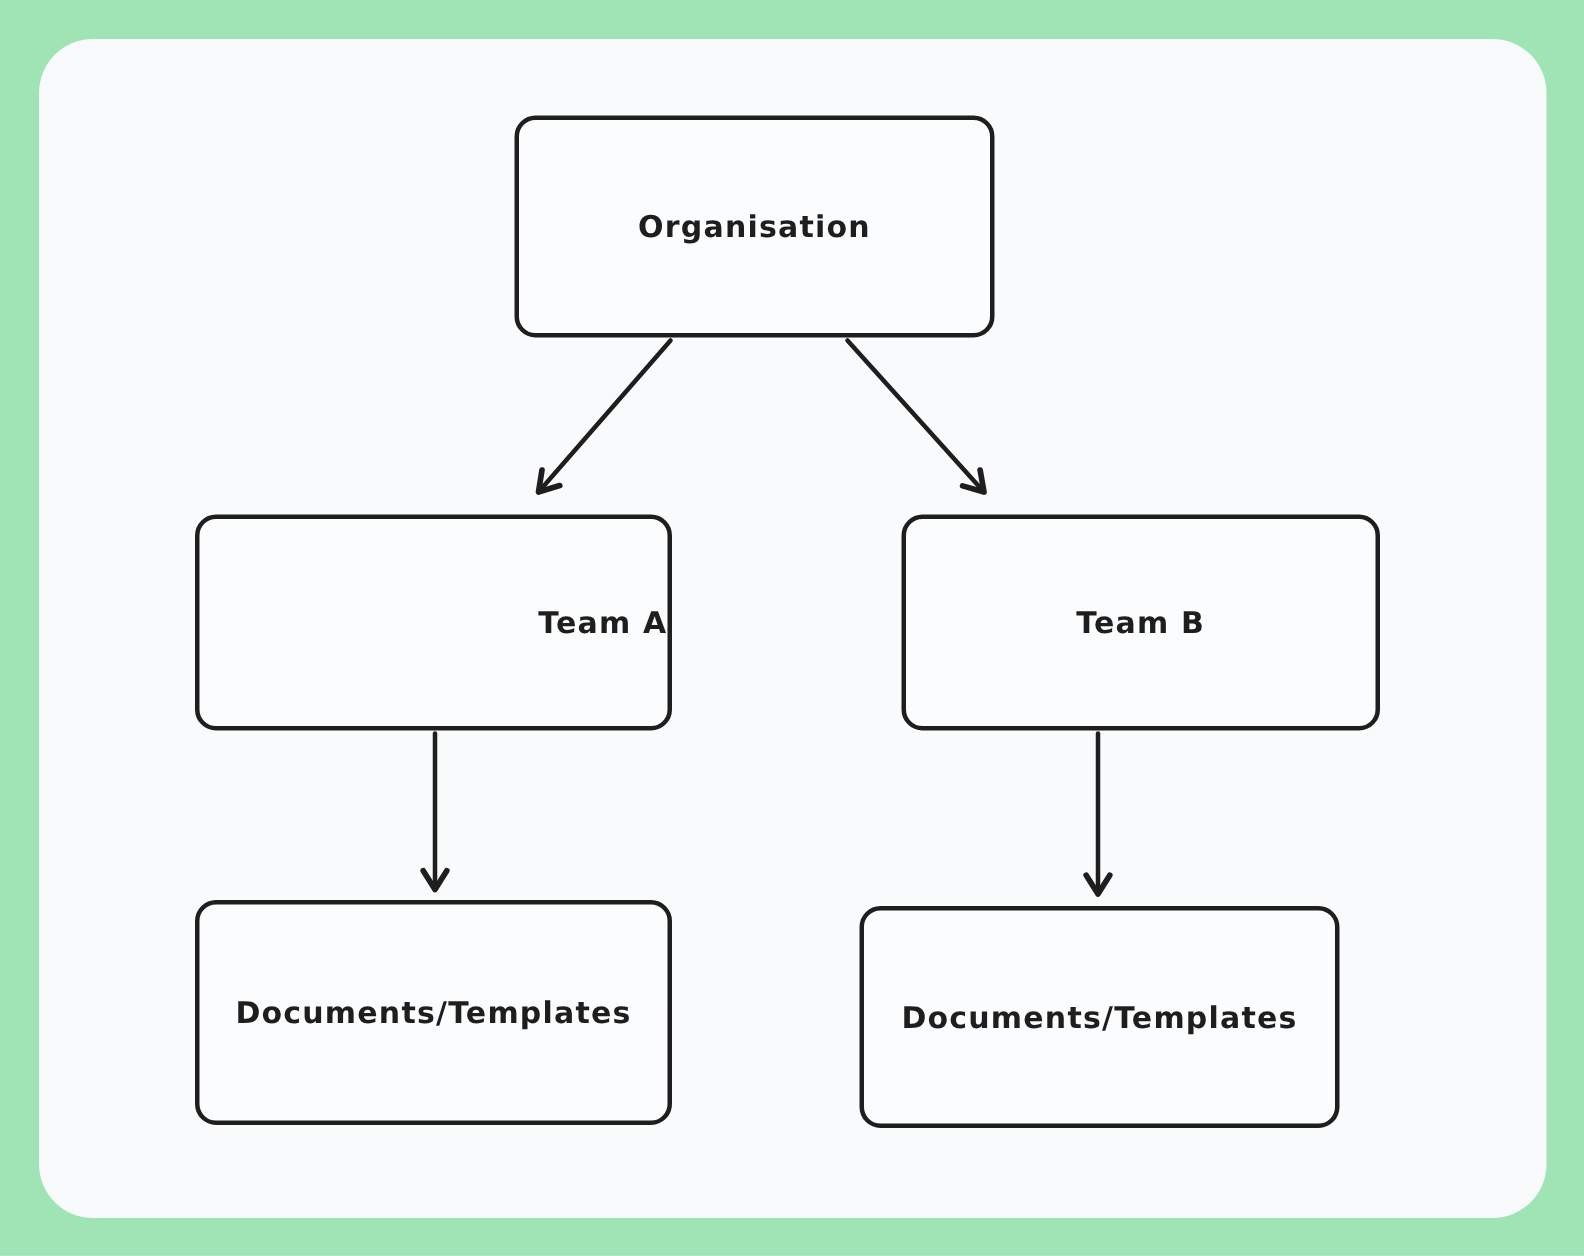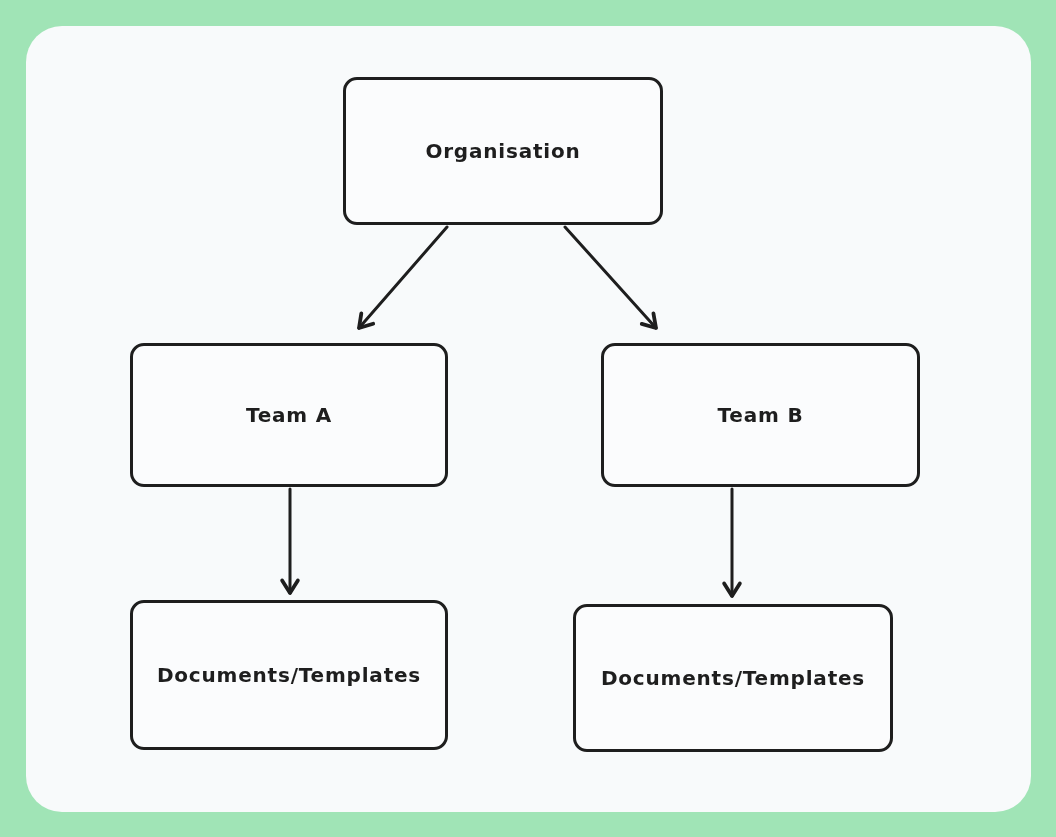--- a/index.html
+++ b/index.html
@@ -42,7 +42,7 @@
     white-space: nowrap;
   }
   .node-organisation { left: 343px; top: 77px;  width: 320px; height: 148px; }
-  .node-team-a       { left: 130px; top: 343px; width: 318px; height: 144px; }
+  .node-team-a       { left: 130px; top: 343px; width: 318px; height: 144px; justify-content: flex-end; }
   .node-team-b       { left: 601px; top: 343px; width: 319px; height: 144px; }
   .node-documents-a  { left: 130px; top: 600px; width: 318px; height: 150px; }
   .node-documents-b  { left: 573px; top: 604px; width: 320px; height: 148px; }

